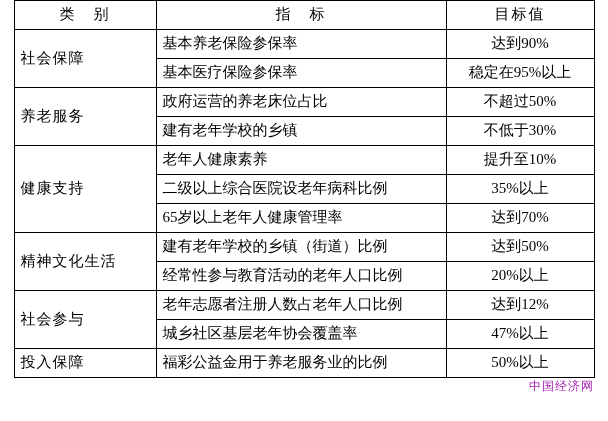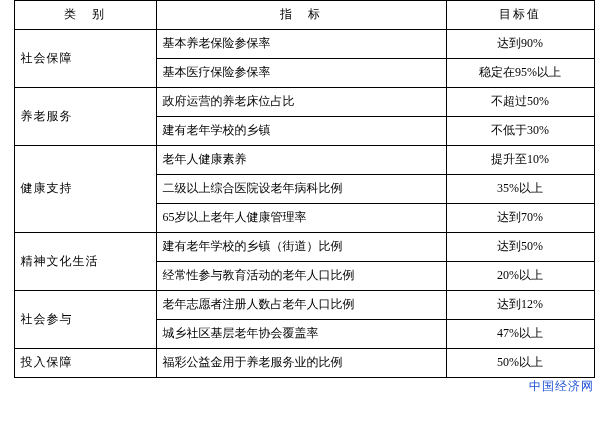--- a/index.html
+++ b/index.html
@@ -37,7 +37,7 @@
   table.indicator-table td,
   table.indicator-table th {
     border: 1px solid #000000;
-    font-size: 12px;
+    font-size: 15px;
     font-weight: normal;
     padding: 0 6px;
     height: 28px;

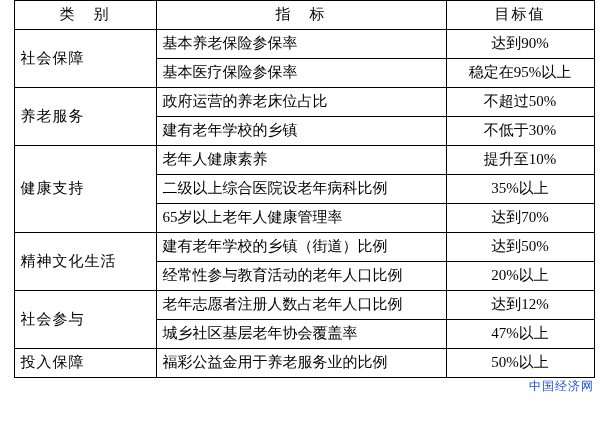--- a/index.html
+++ b/index.html
@@ -71,7 +71,7 @@
     right: 14px;
     bottom: 26px;
     font-size: 12px;
-    color: #1d4ed8;
+    color: #a21caf;
     letter-spacing: 1px;
     font-family: "Liberation Sans", sans-serif;
     pointer-events: none;

